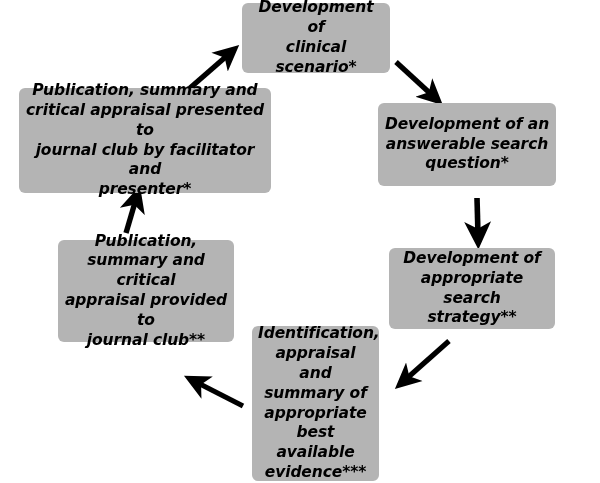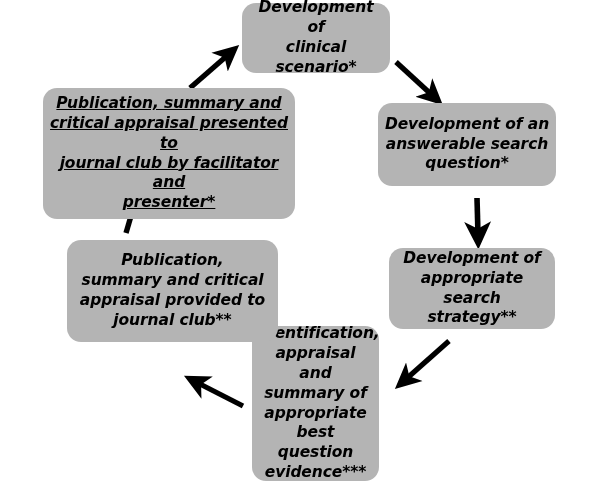--- a/index.html
+++ b/index.html
@@ -18,7 +18,7 @@
   .node {
     position: absolute;
     background: #b4b4b4;
-    border-radius: 14px;
+    border-radius: 6px;
     display: flex;
     align-items: center;
     justify-content: center;

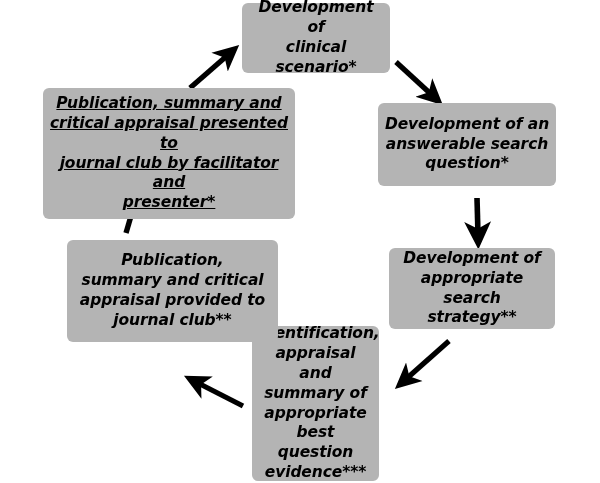--- a/index.html
+++ b/index.html
@@ -42,7 +42,7 @@
   #node-search-strategy     { left: 389px; top: 248px; width: 166px; height: 81px;  }
   #node-best-evidence       { left: 252px; top: 326px; width: 127px; height: 155px; }
   #node-provided-club       { left: 67px;  top: 240px; width: 211px; height: 102px; }
-  #node-presented-club      { left: 43px;  top: 88px;  width: 252px; height: 131px; text-decoration: underline; }
+  #node-presented-club      { left: 19px;  top: 88px;  width: 252px; height: 105px; }
 
   #node-clinical-scenario .node-label  { font-size: 15.5px; }
   #node-review-question .node-label    { font-size: 15.5px; }

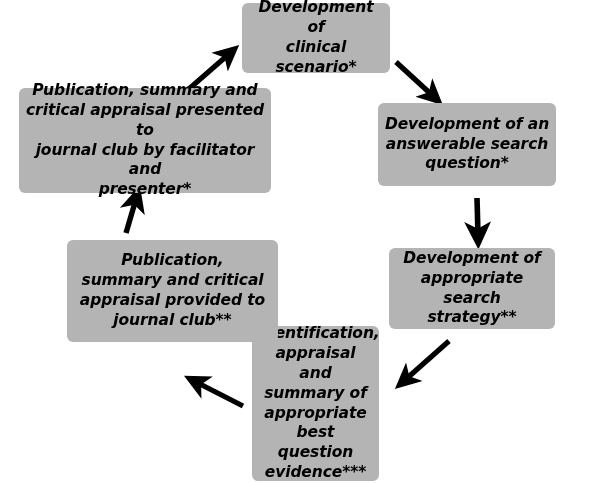--- a/index.html
+++ b/index.html
@@ -41,7 +41,7 @@
   #node-review-question     { left: 378px; top: 103px; width: 178px; height: 83px;  }
   #node-search-strategy     { left: 389px; top: 248px; width: 166px; height: 81px;  }
   #node-best-evidence       { left: 252px; top: 326px; width: 127px; height: 155px; }
-  #node-provided-club       { left: 67px;  top: 240px; width: 211px; height: 102px; }
+  #node-provided-club       { left: 58px;  top: 240px; width: 176px; height: 102px; }
   #node-presented-club      { left: 19px;  top: 88px;  width: 252px; height: 105px; }
 
   #node-clinical-scenario .node-label  { font-size: 15.5px; }

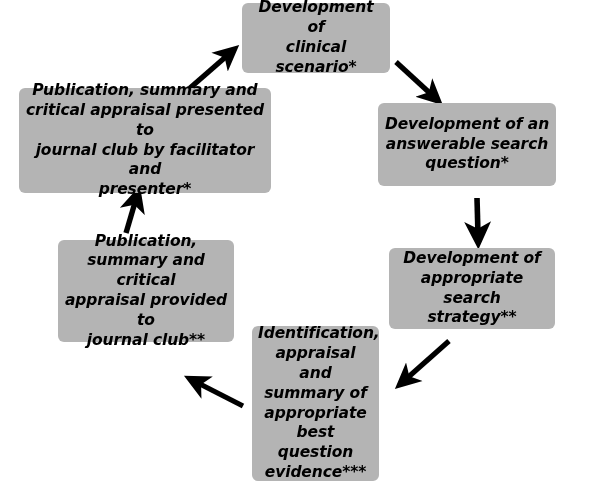--- a/index.html
+++ b/index.html
@@ -119,7 +119,7 @@
 appraisal and
 summary of
 appropriate
-best question
+best available
 evidence***</span>
   </div>
 

